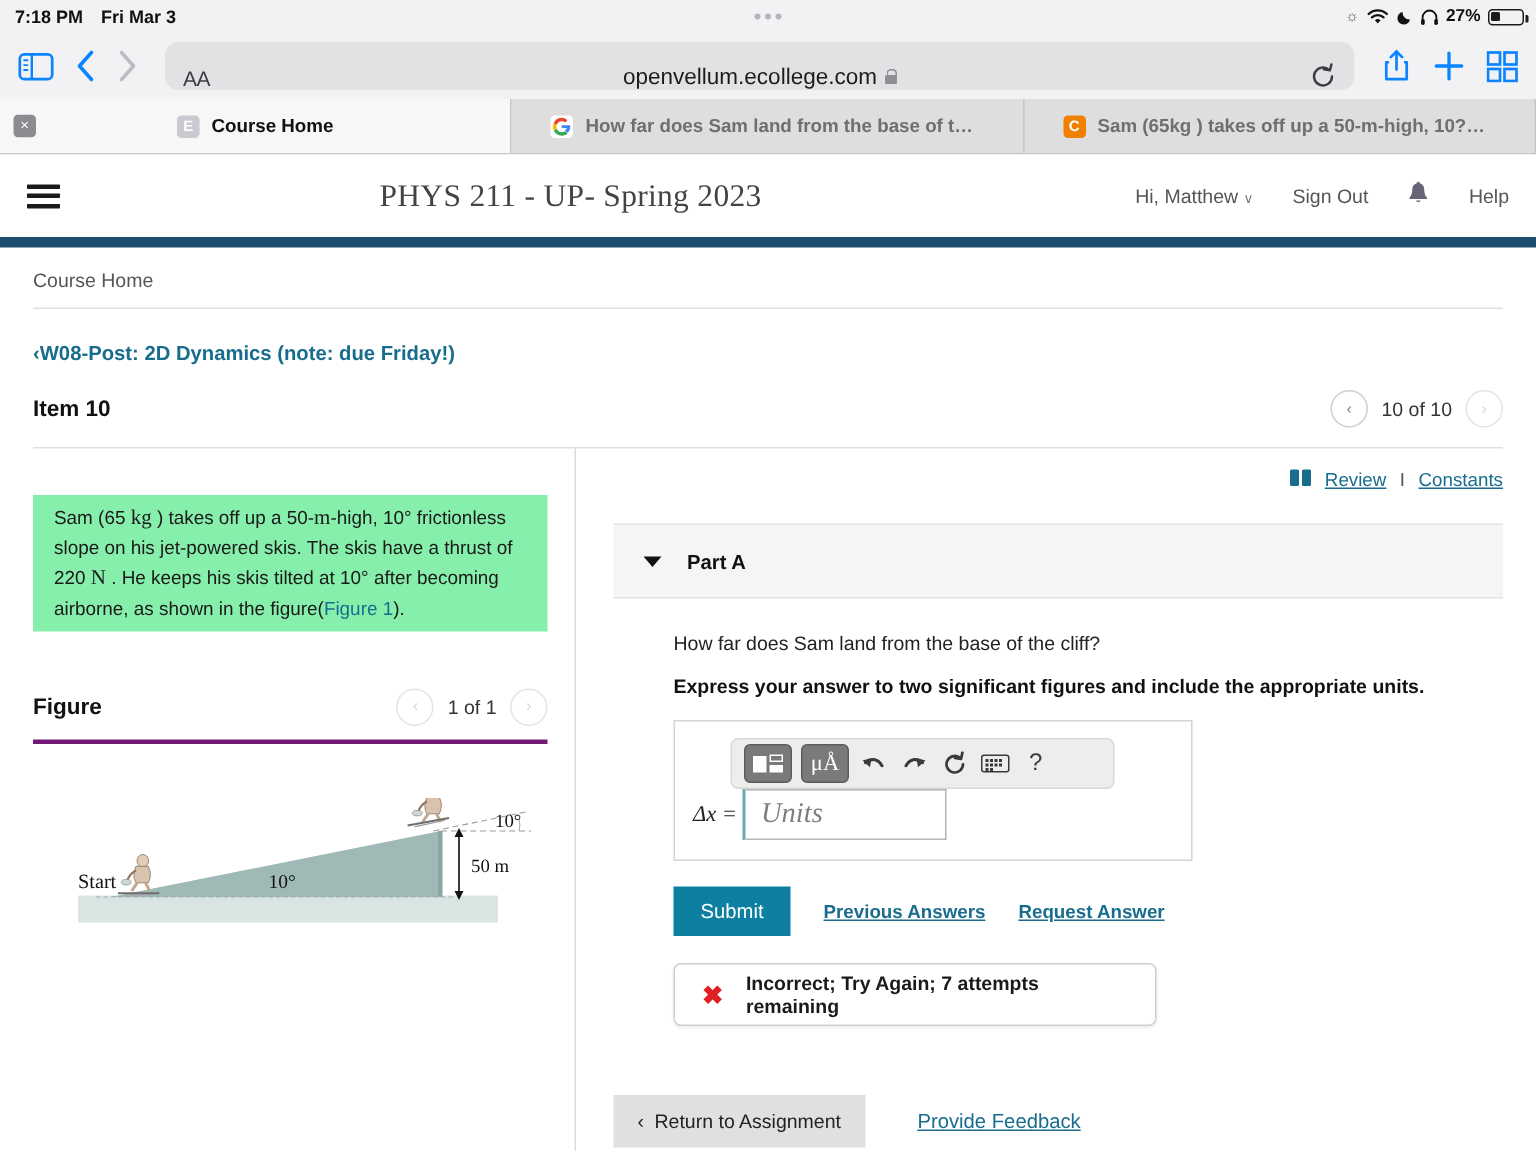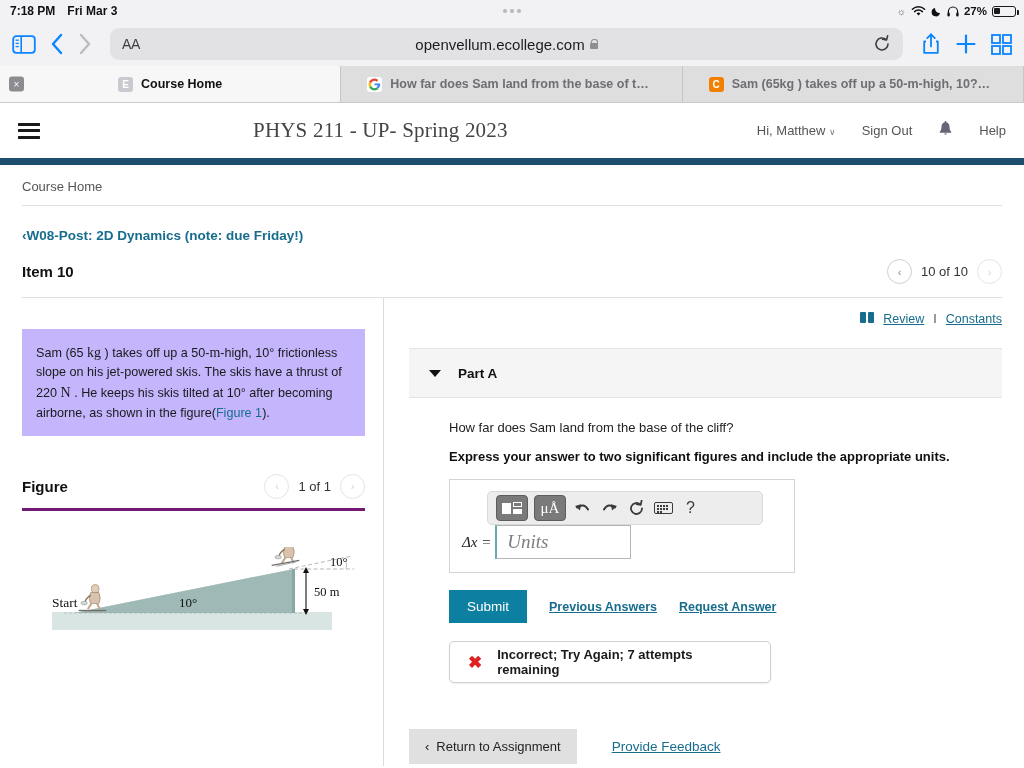--- a/index.html
+++ b/index.html
@@ -47,7 +47,7 @@
   .sf-icon.dim { color: #bcbcc0; }
   .urlbar {
     flex: 1; height: 32px; background: #e2e2e5; border-radius: 9px;
-    display: flex; align-items: center; padding: 0 12px;
+    display: flex; align-items: flex-end; padding: 0 12px;
     position: relative; margin: 0 4px;
   }
   .urlbar .aa { font-size: 14px; color: #3c3c43; letter-spacing: -0.3px; }

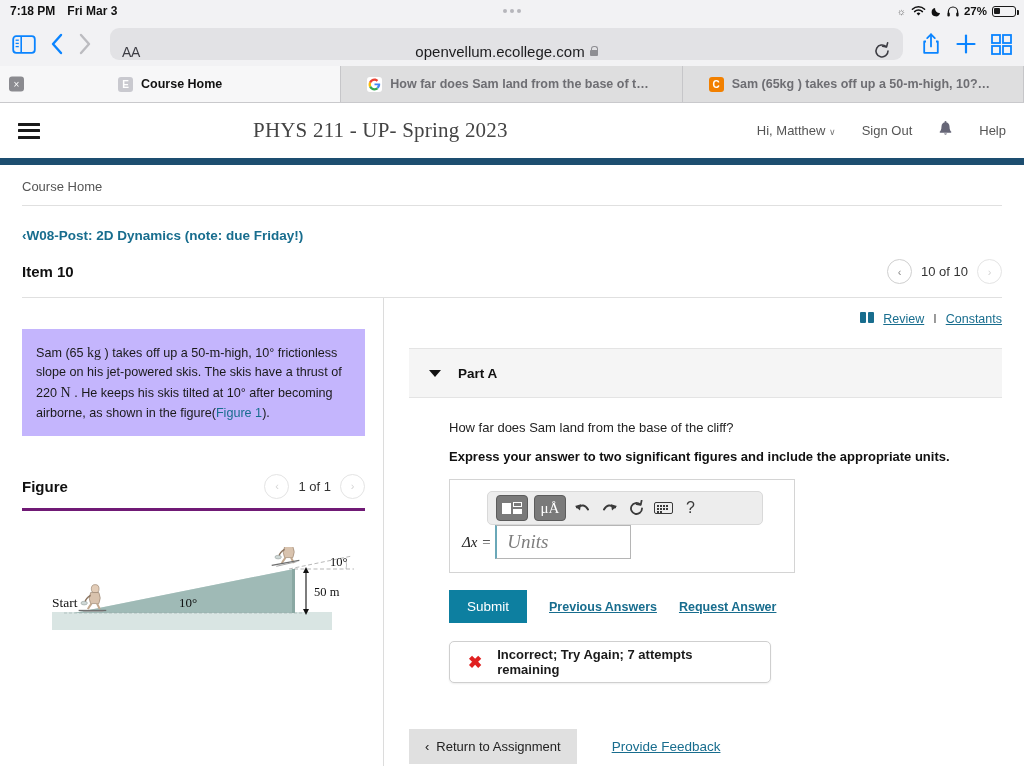--- a/index.html
+++ b/index.html
@@ -120,7 +120,7 @@
   .rightcol { flex: 1; padding-left: 25px; }
 
   
-  .probbox { background: #c4b5fd; padding: 13px 14px; margin-top: 31px;
+  .probbox { background: #86efac; padding: 5px 14px; margin-top: 31px;
              font-size: 12.6px; line-height: 1.52; color: #1a1a1a; }
   .probbox .unit { font-family: "Liberation Serif", serif; font-size: 14px; }
   .probbox a { color: #186d8e; }

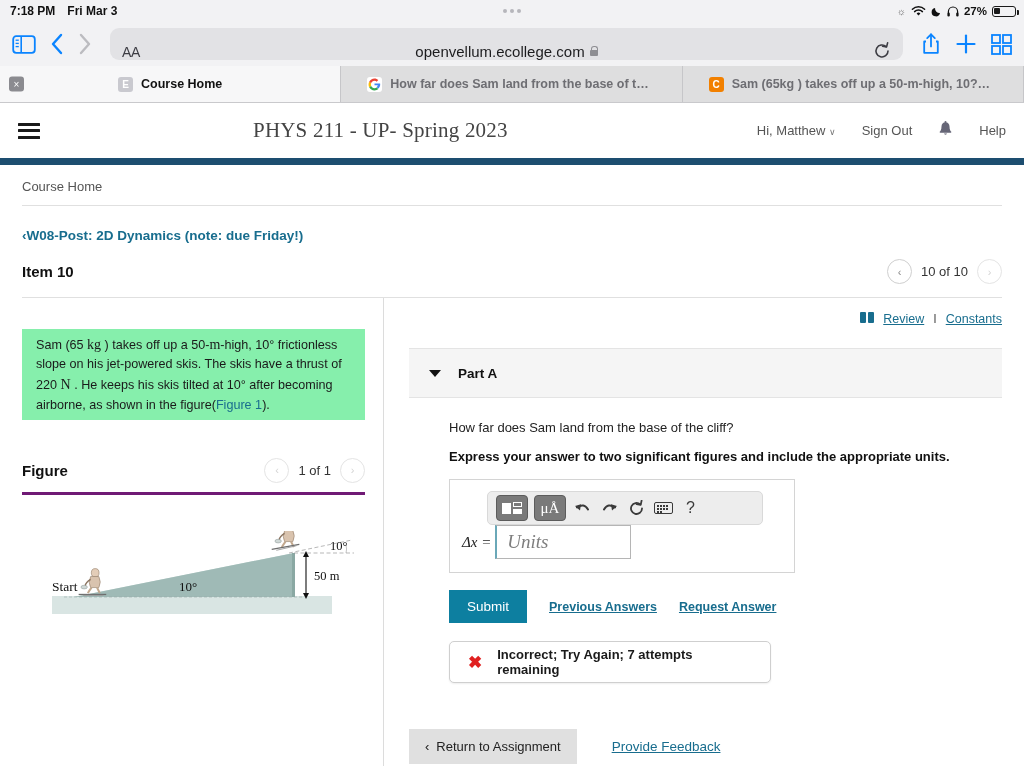--- a/index.html
+++ b/index.html
@@ -155,7 +155,7 @@
                background: #fff; padding: 11px 12px 13px 12px; }
   .mathtoolbar { background: #ededed; border: 1px solid #d9d9d9; border-radius: 5px;
                  height: 34px; display: flex; align-items: center; gap: 6px;
-                 padding: 0 8px; width: 276px; margin: 0 auto 0 25px; }
+                 padding: 0 8px; width: 256px; margin: 0 auto 0 25px; }
   .tbtn { width: 32px; height: 26px; border-radius: 4px; background: #7a7a7a;
           display: flex; align-items: center; justify-content: center; cursor: pointer;
           border: 1px solid #5c5c5c; }

